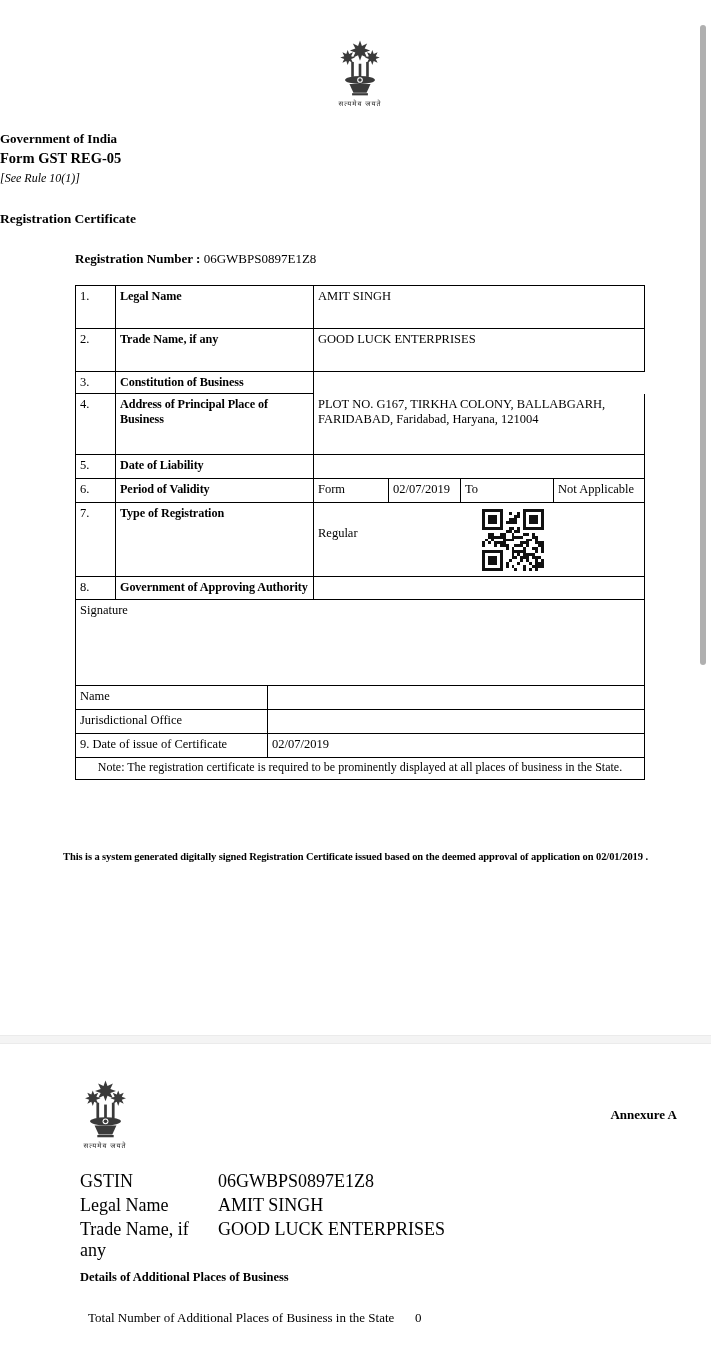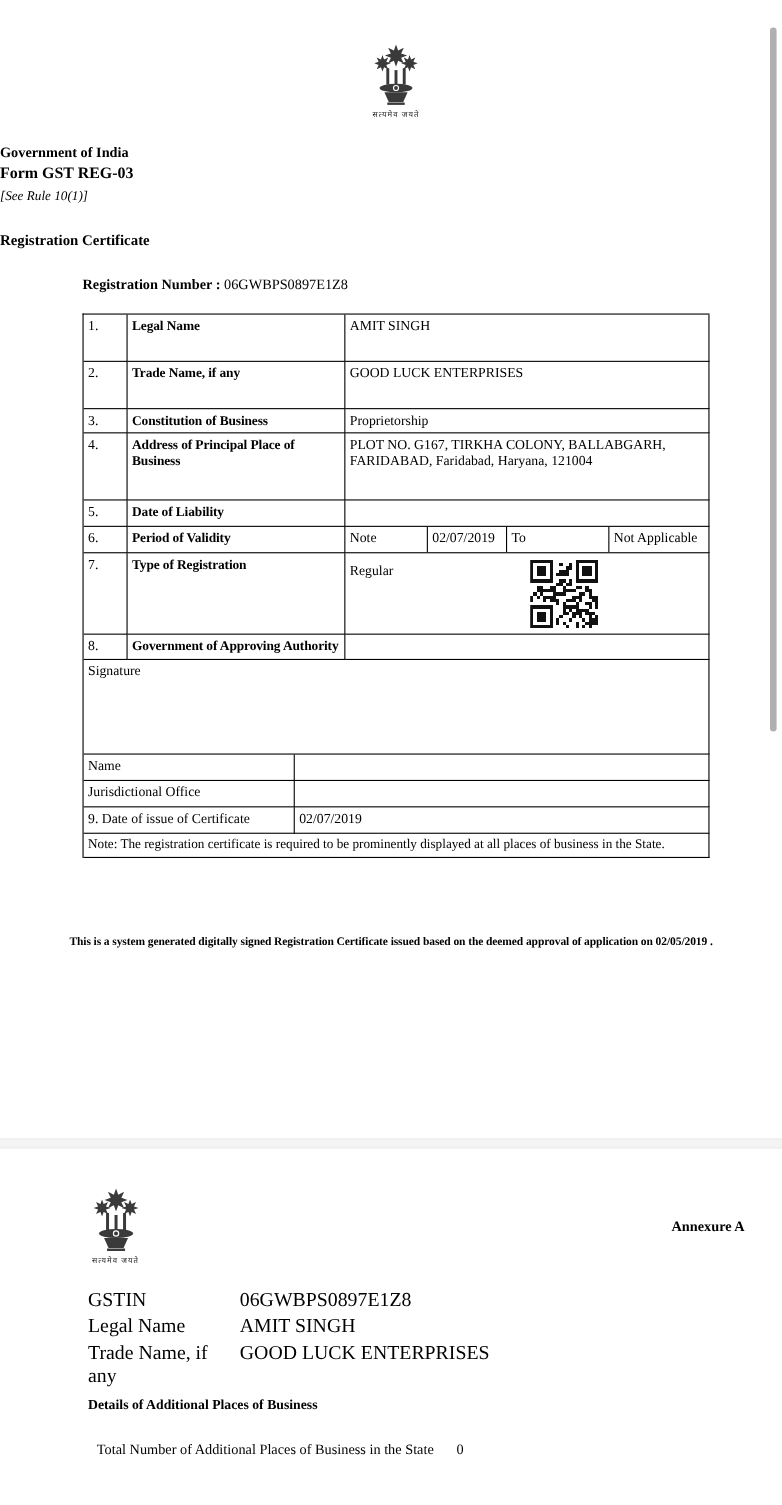--- a/index.html
+++ b/index.html
@@ -106,7 +106,7 @@
   </div>
 
   <div class="abs centered h-govt">Government of India</div>
-  <div class="abs centered h-form">Form GST REG-03</div>
+  <div class="abs centered h-form">Form GST REG-05</div>
   <div class="abs centered h-rule">[See Rule 10(1)]</div>
   <div class="abs centered h-title">Registration Certificate</div>
 

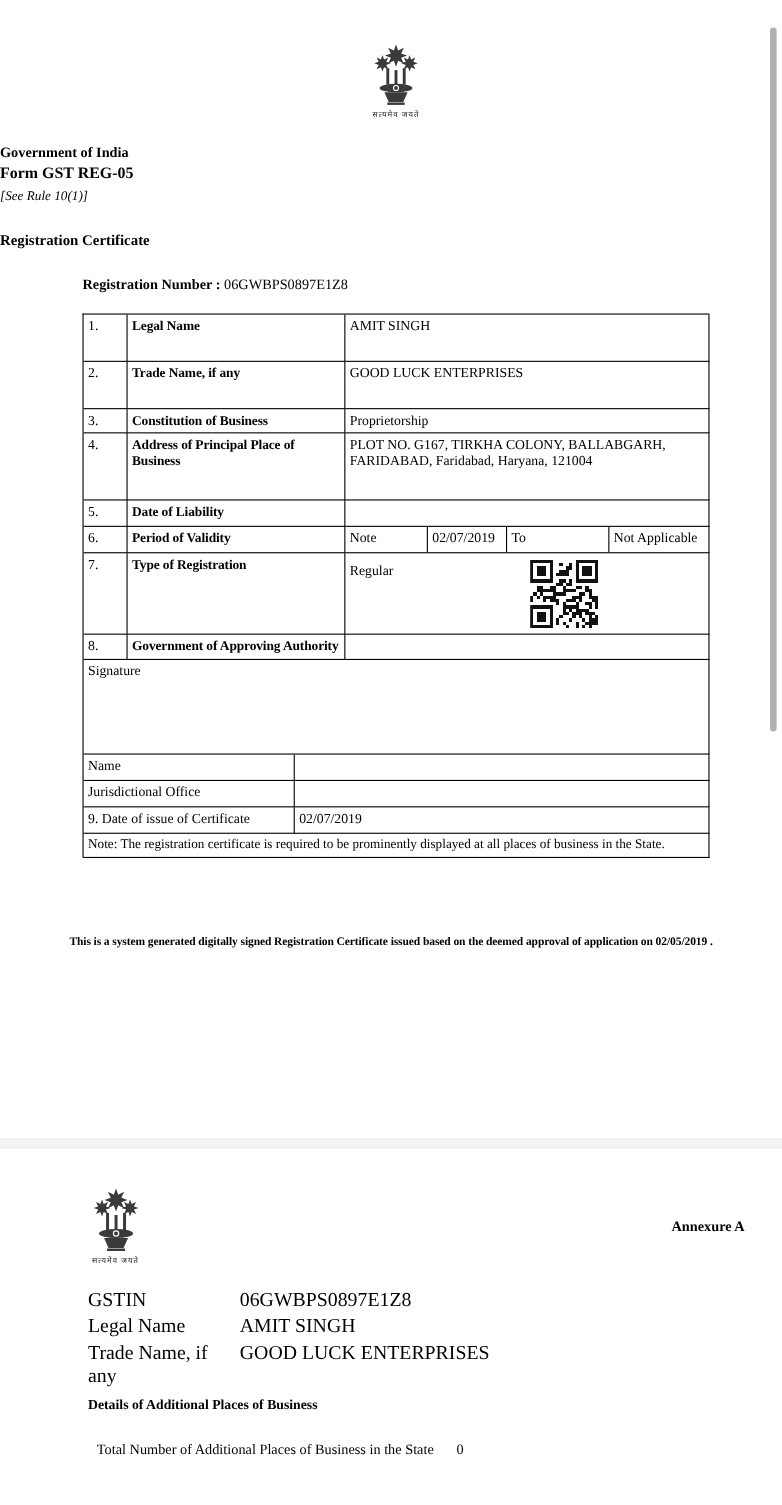--- a/index.html
+++ b/index.html
@@ -132,7 +132,6 @@
     <div class="t-row r3">
       <div class="cell c-num">3.</div>
       <div class="cell c-label">Constitution of Business</div>
-      <div class="cell c-val">Proprietorship</div>
     </div>
 
     <div class="t-row r4">

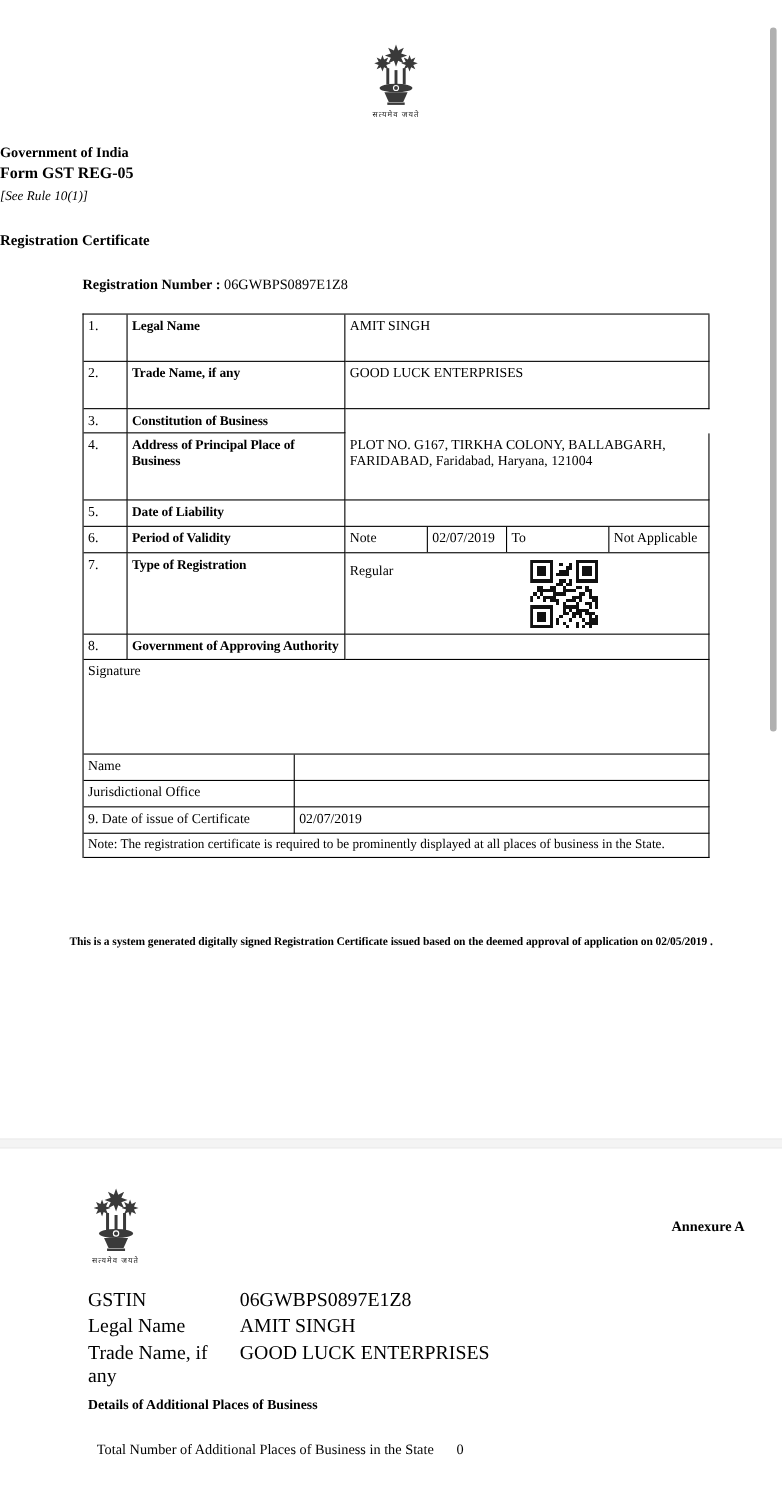--- a/index.html
+++ b/index.html
@@ -150,7 +150,7 @@
       <div class="cell c-num">6.</div>
       <div class="cell c-label">Period of Validity</div>
       <div class="cell c-val c-val-split">
-        <div class="sub sub-from">Note</div>
+        <div class="sub sub-from">Form</div>
         <div class="sub sub-fromv">02/07/2019</div>
         <div class="sub sub-to">To</div>
         <div class="sub sub-tov">Not Applicable</div>

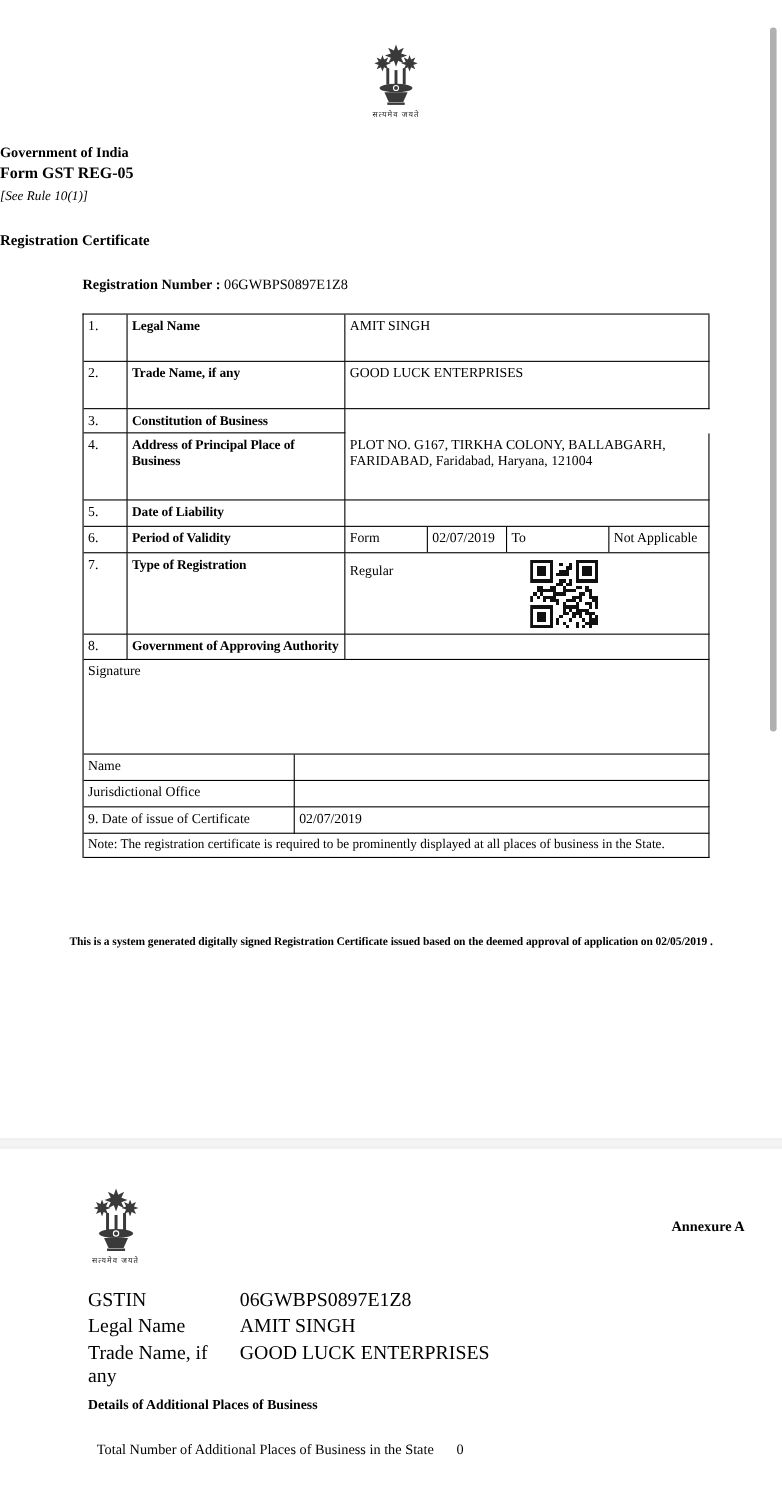--- a/index.html
+++ b/index.html
@@ -42,7 +42,7 @@
   .sub { border-right:1.5px solid #000; padding:3px 4px; height:100%; }
   .sub:last-child { border-right:none; }
   .sub-from { width:75px; } .sub-fromv { width:72px; } .sub-to { width:93px; } .sub-tov { flex:1; }
-  .r7 .reg-type { display:inline-block; margin-top:6px; }
+  .r7 .reg-type { display:inline-block; margin-top:20px; }
   .qr { position:absolute; left:168px; top:6px; width:62px; height:62px; }
   .sig-row .cell { width:100%; height:86px; }
   .f-row .cell { height:24px; }

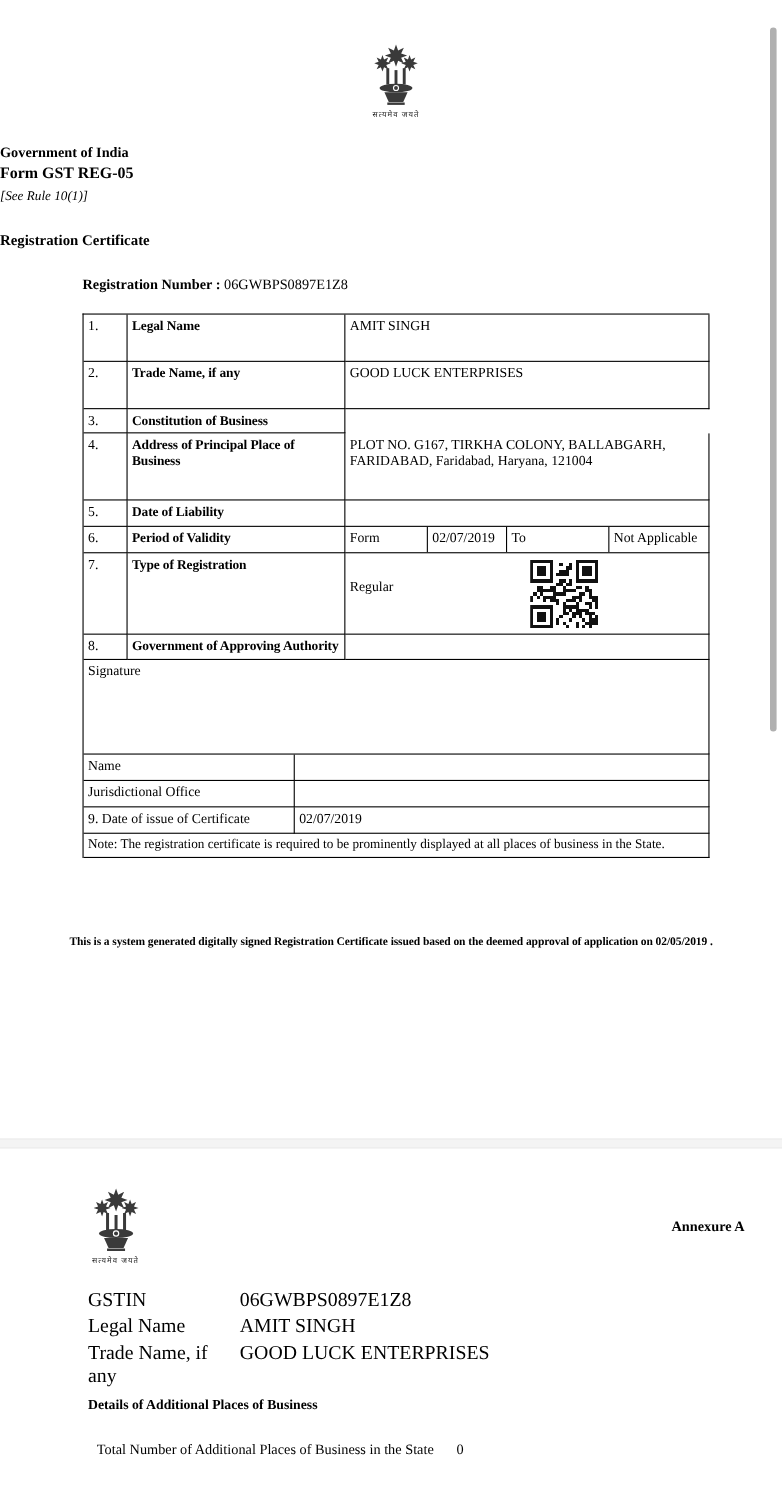--- a/index.html
+++ b/index.html
@@ -48,7 +48,7 @@
   .f-row .cell { height:24px; }
   .fc-l { width:192px; }
   .fc-r { flex:1; }
-  .note-row .cell { width:100%; height:22px; font-size:12px; padding-top:2px; }
+  .note-row .cell { width:100%; height:22px; font-size:12px; padding-top:2px;text-align:center; }
 
   .sys-line { left:20px; top:851px; width:671px; text-align:center;
               font-size:10.5px; font-weight:bold; letter-spacing:-0.1px; }

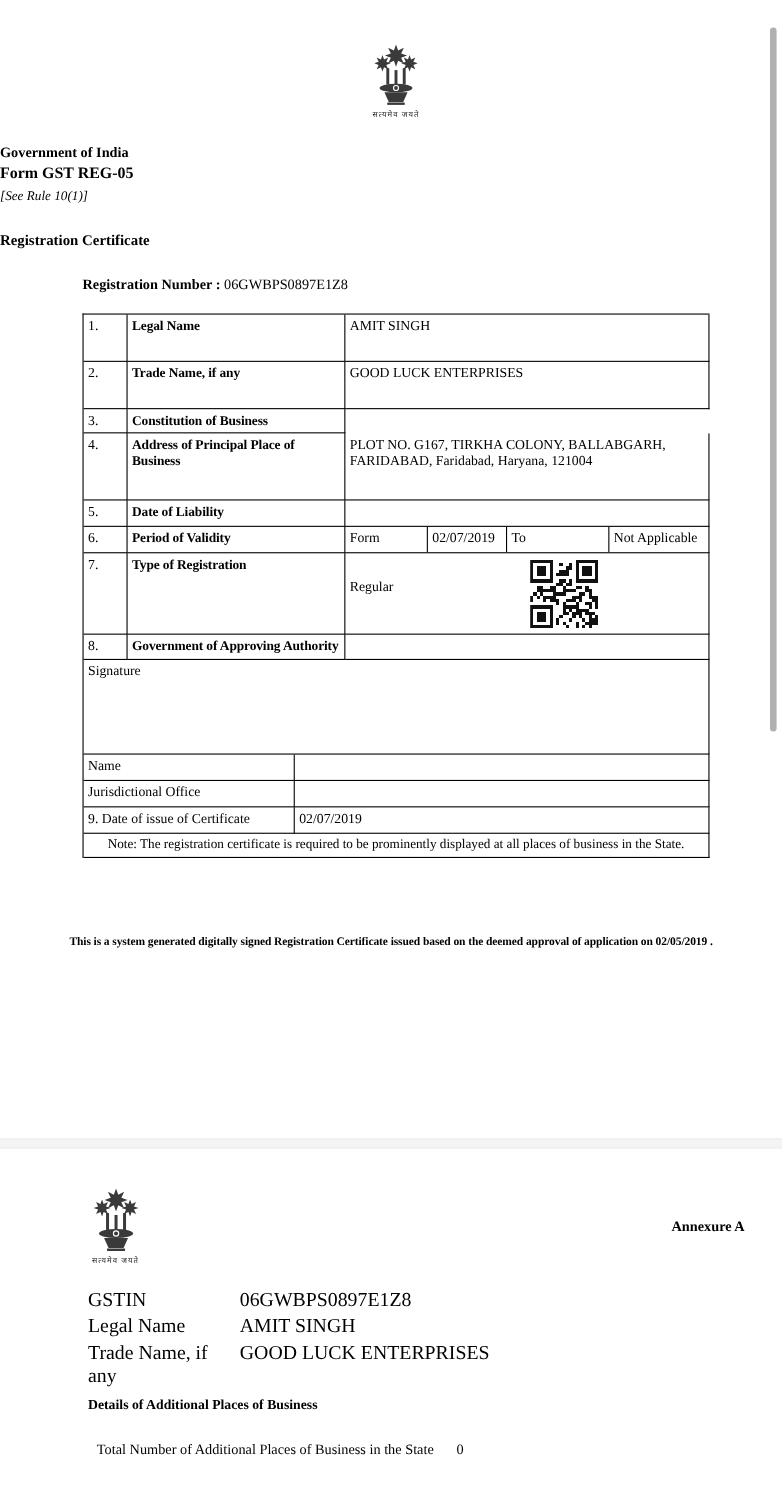--- a/index.html
+++ b/index.html
@@ -414,7 +414,7 @@
 
   </div>
 
-  <div class="abs sys-line">This is a system generated digitally signed Registration Certificate issued based on the deemed approval of application on 02/05/2019 .</div>
+  <div class="abs sys-line">This is a system generated digitally signed Registration Certificate issued based on the deemed approval of application on 02/01/2019 .</div>
 
   <div class="page-separator"></div>
 

